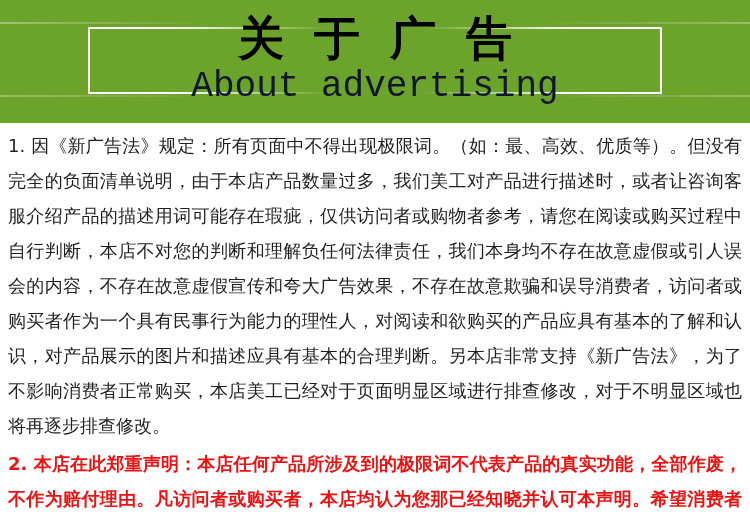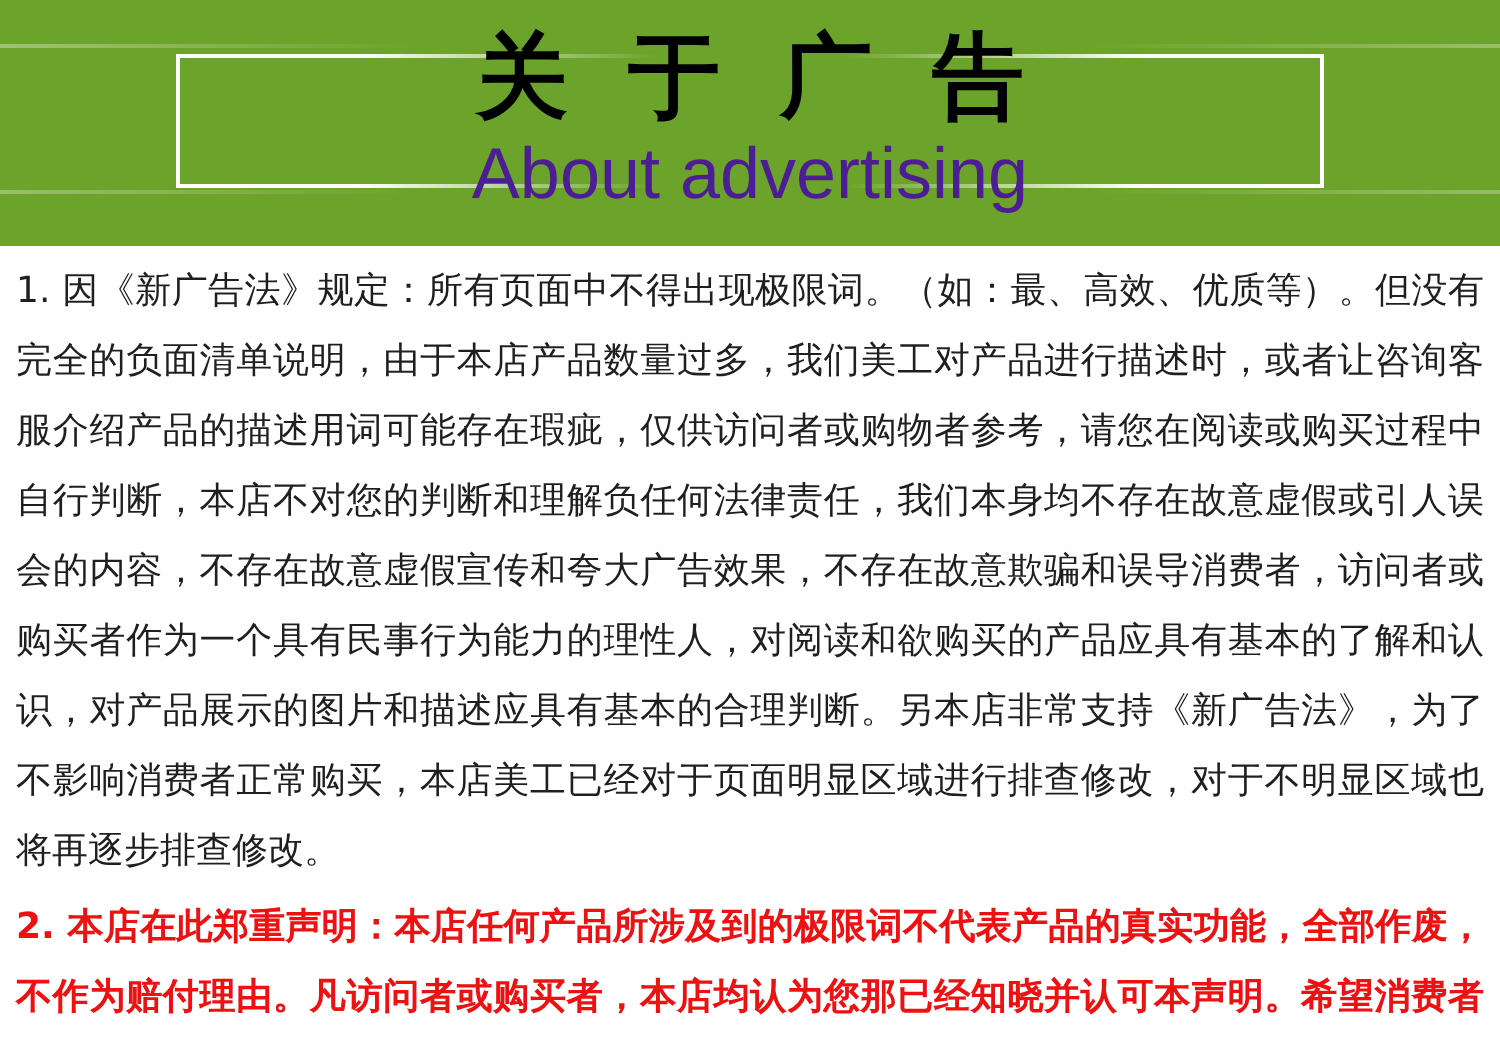--- a/index.html
+++ b/index.html
@@ -82,8 +82,8 @@
     left: 0;
     width: 100%;
     text-align: center;
-    color: #4c1d95;
-    font-family: Liberation Sans, sans-serif;
+    color: #0f172a;
+    font-family: Liberation Mono, monospace;
     font-size: 36px;
     line-height: 42px;
     letter-spacing: 0px;

